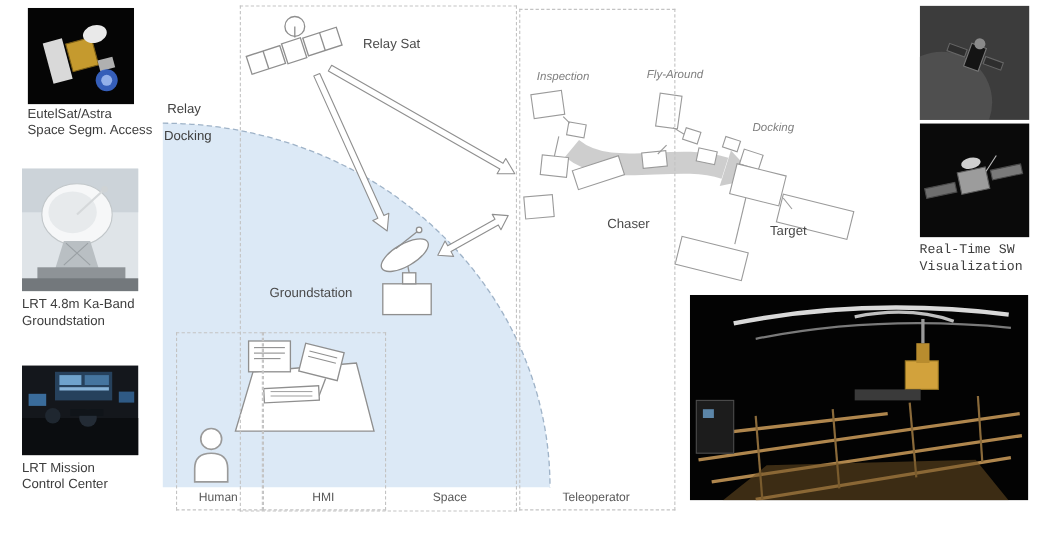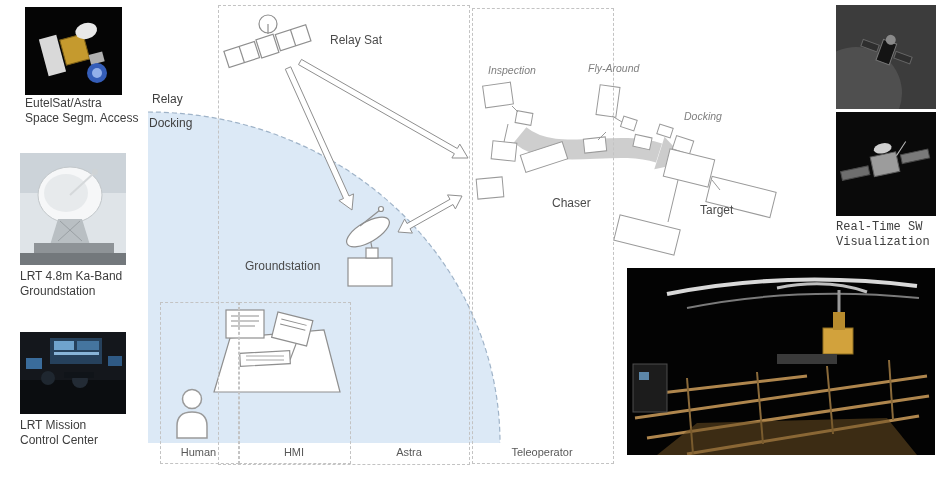--- a/index.html
+++ b/index.html
@@ -124,7 +124,7 @@
 
   <div class="col-label" style="left:160px;width:77px;top:446px;">Human</div>
   <div class="col-label" style="left:239px;width:110px;top:446px;">HMI</div>
-  <div class="col-label" style="left:350px;width:118px;top:446px;">Astra</div>
+  <div class="col-label" style="left:350px;width:118px;top:446px;">Space</div>
   <div class="col-label" style="left:472px;width:140px;top:446px;">Teleoperator</div>
 
   <div class="photo" style="left:25px;top:7px;width:97px;height:88px;">

